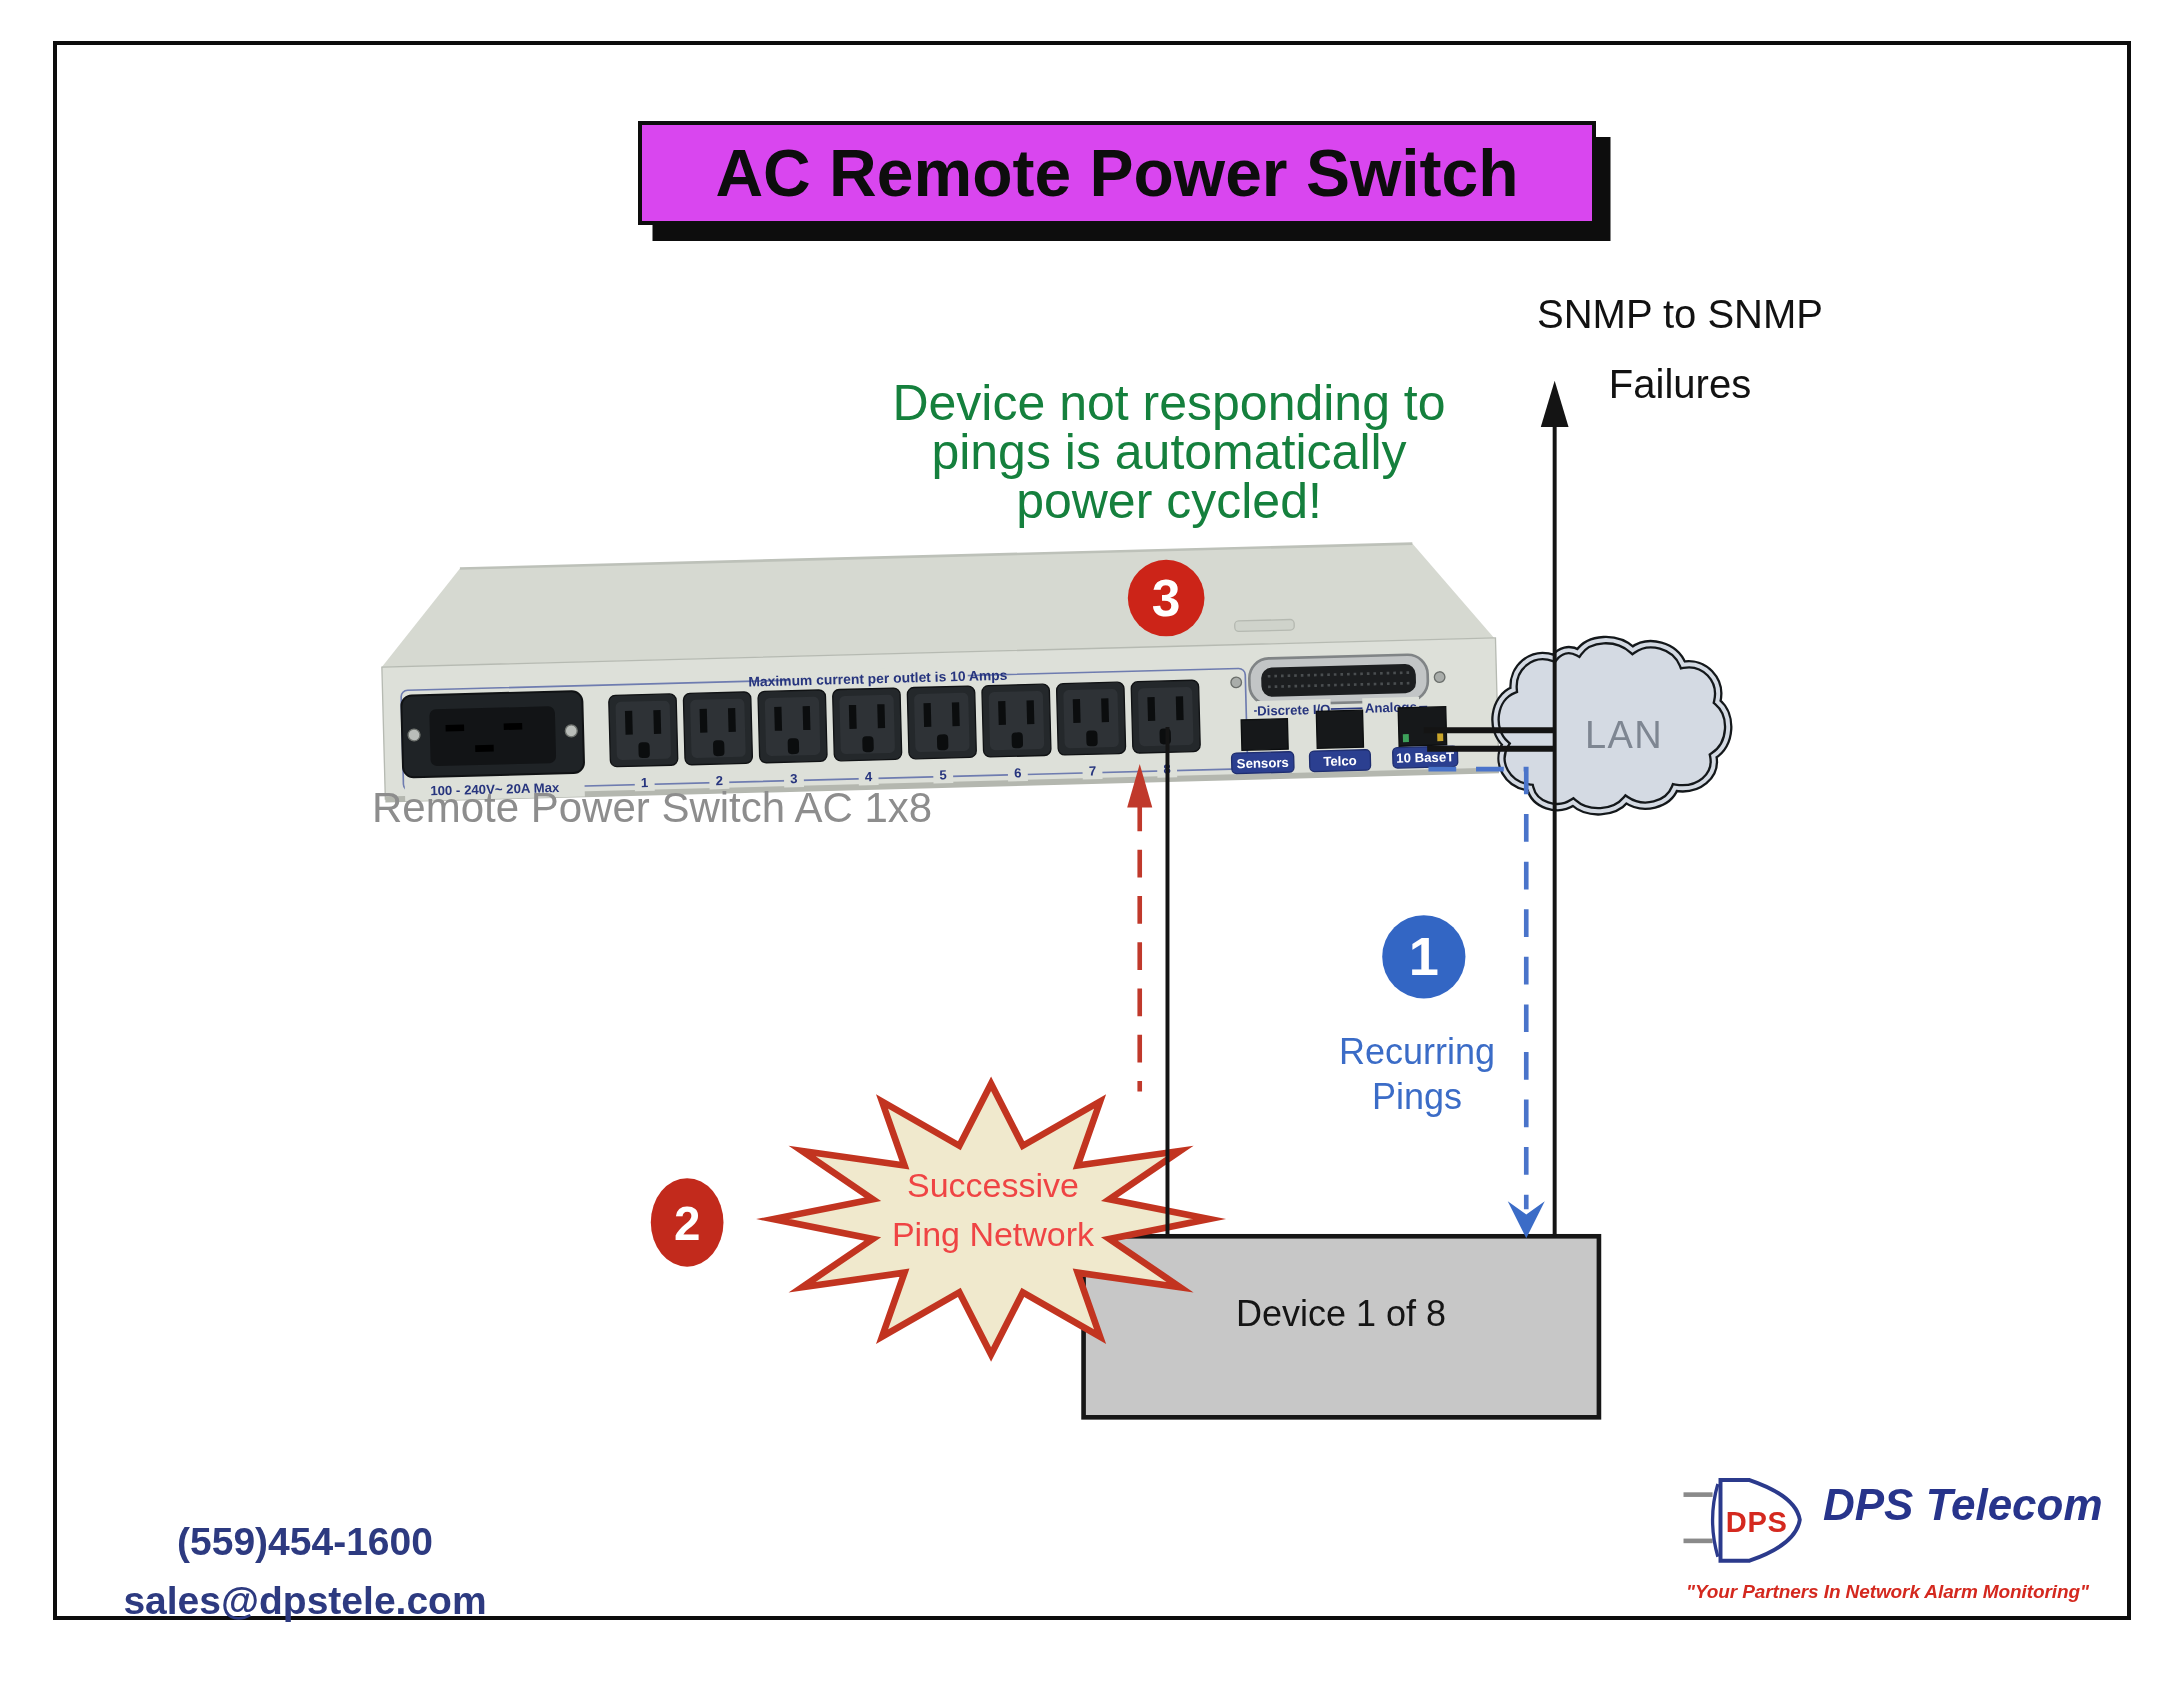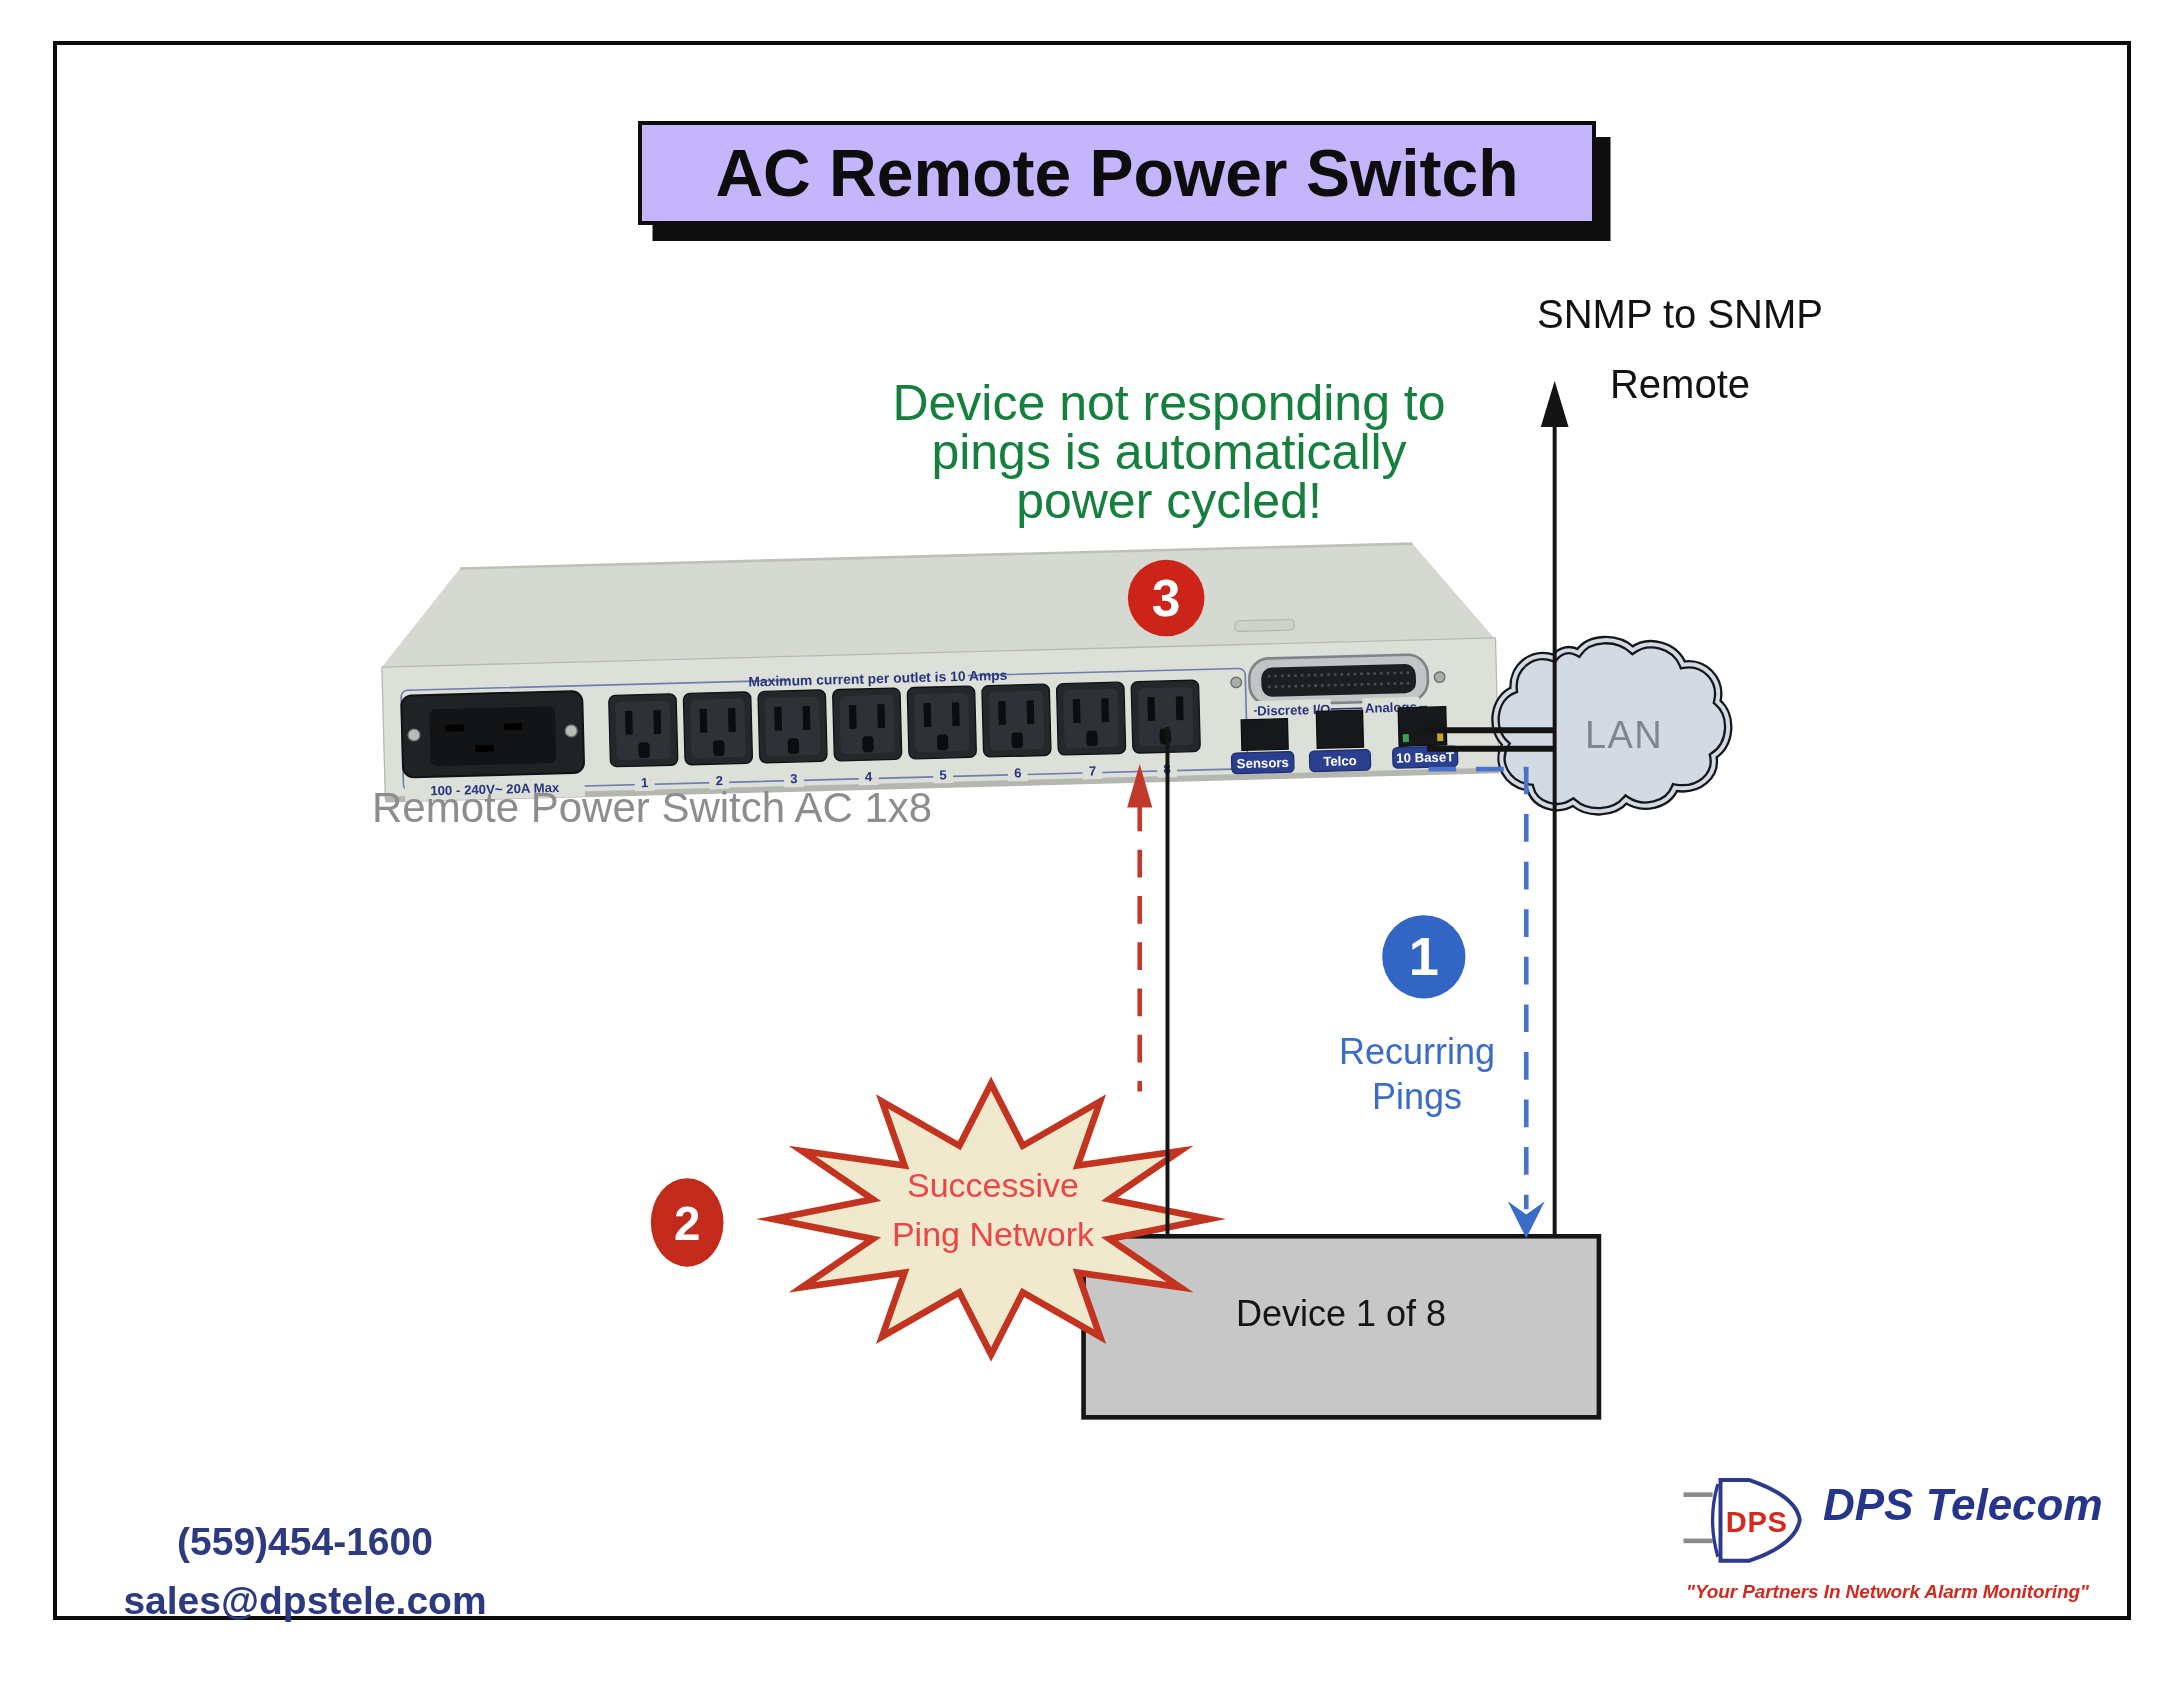--- a/index.html
+++ b/index.html
@@ -10,7 +10,7 @@
   .scene{position:absolute;left:0;top:0;width:2183px;height:1685px;}
 
   .title-box{position:absolute;left:638px;top:121px;width:950px;height:96px;
-             background:#c4b5fd;border:4.6px solid #0d0d0d;box-shadow:14.5px 16px 0 #0d0d0d;
+             background:#d946ef;border:4.6px solid #0d0d0d;box-shadow:14.5px 16px 0 #0d0d0d;
              display:flex;align-items:center;justify-content:center;}
   .title-box span{font-size:66px;font-weight:800;color:#0d0d0d;letter-spacing:0px;white-space:nowrap;}
 

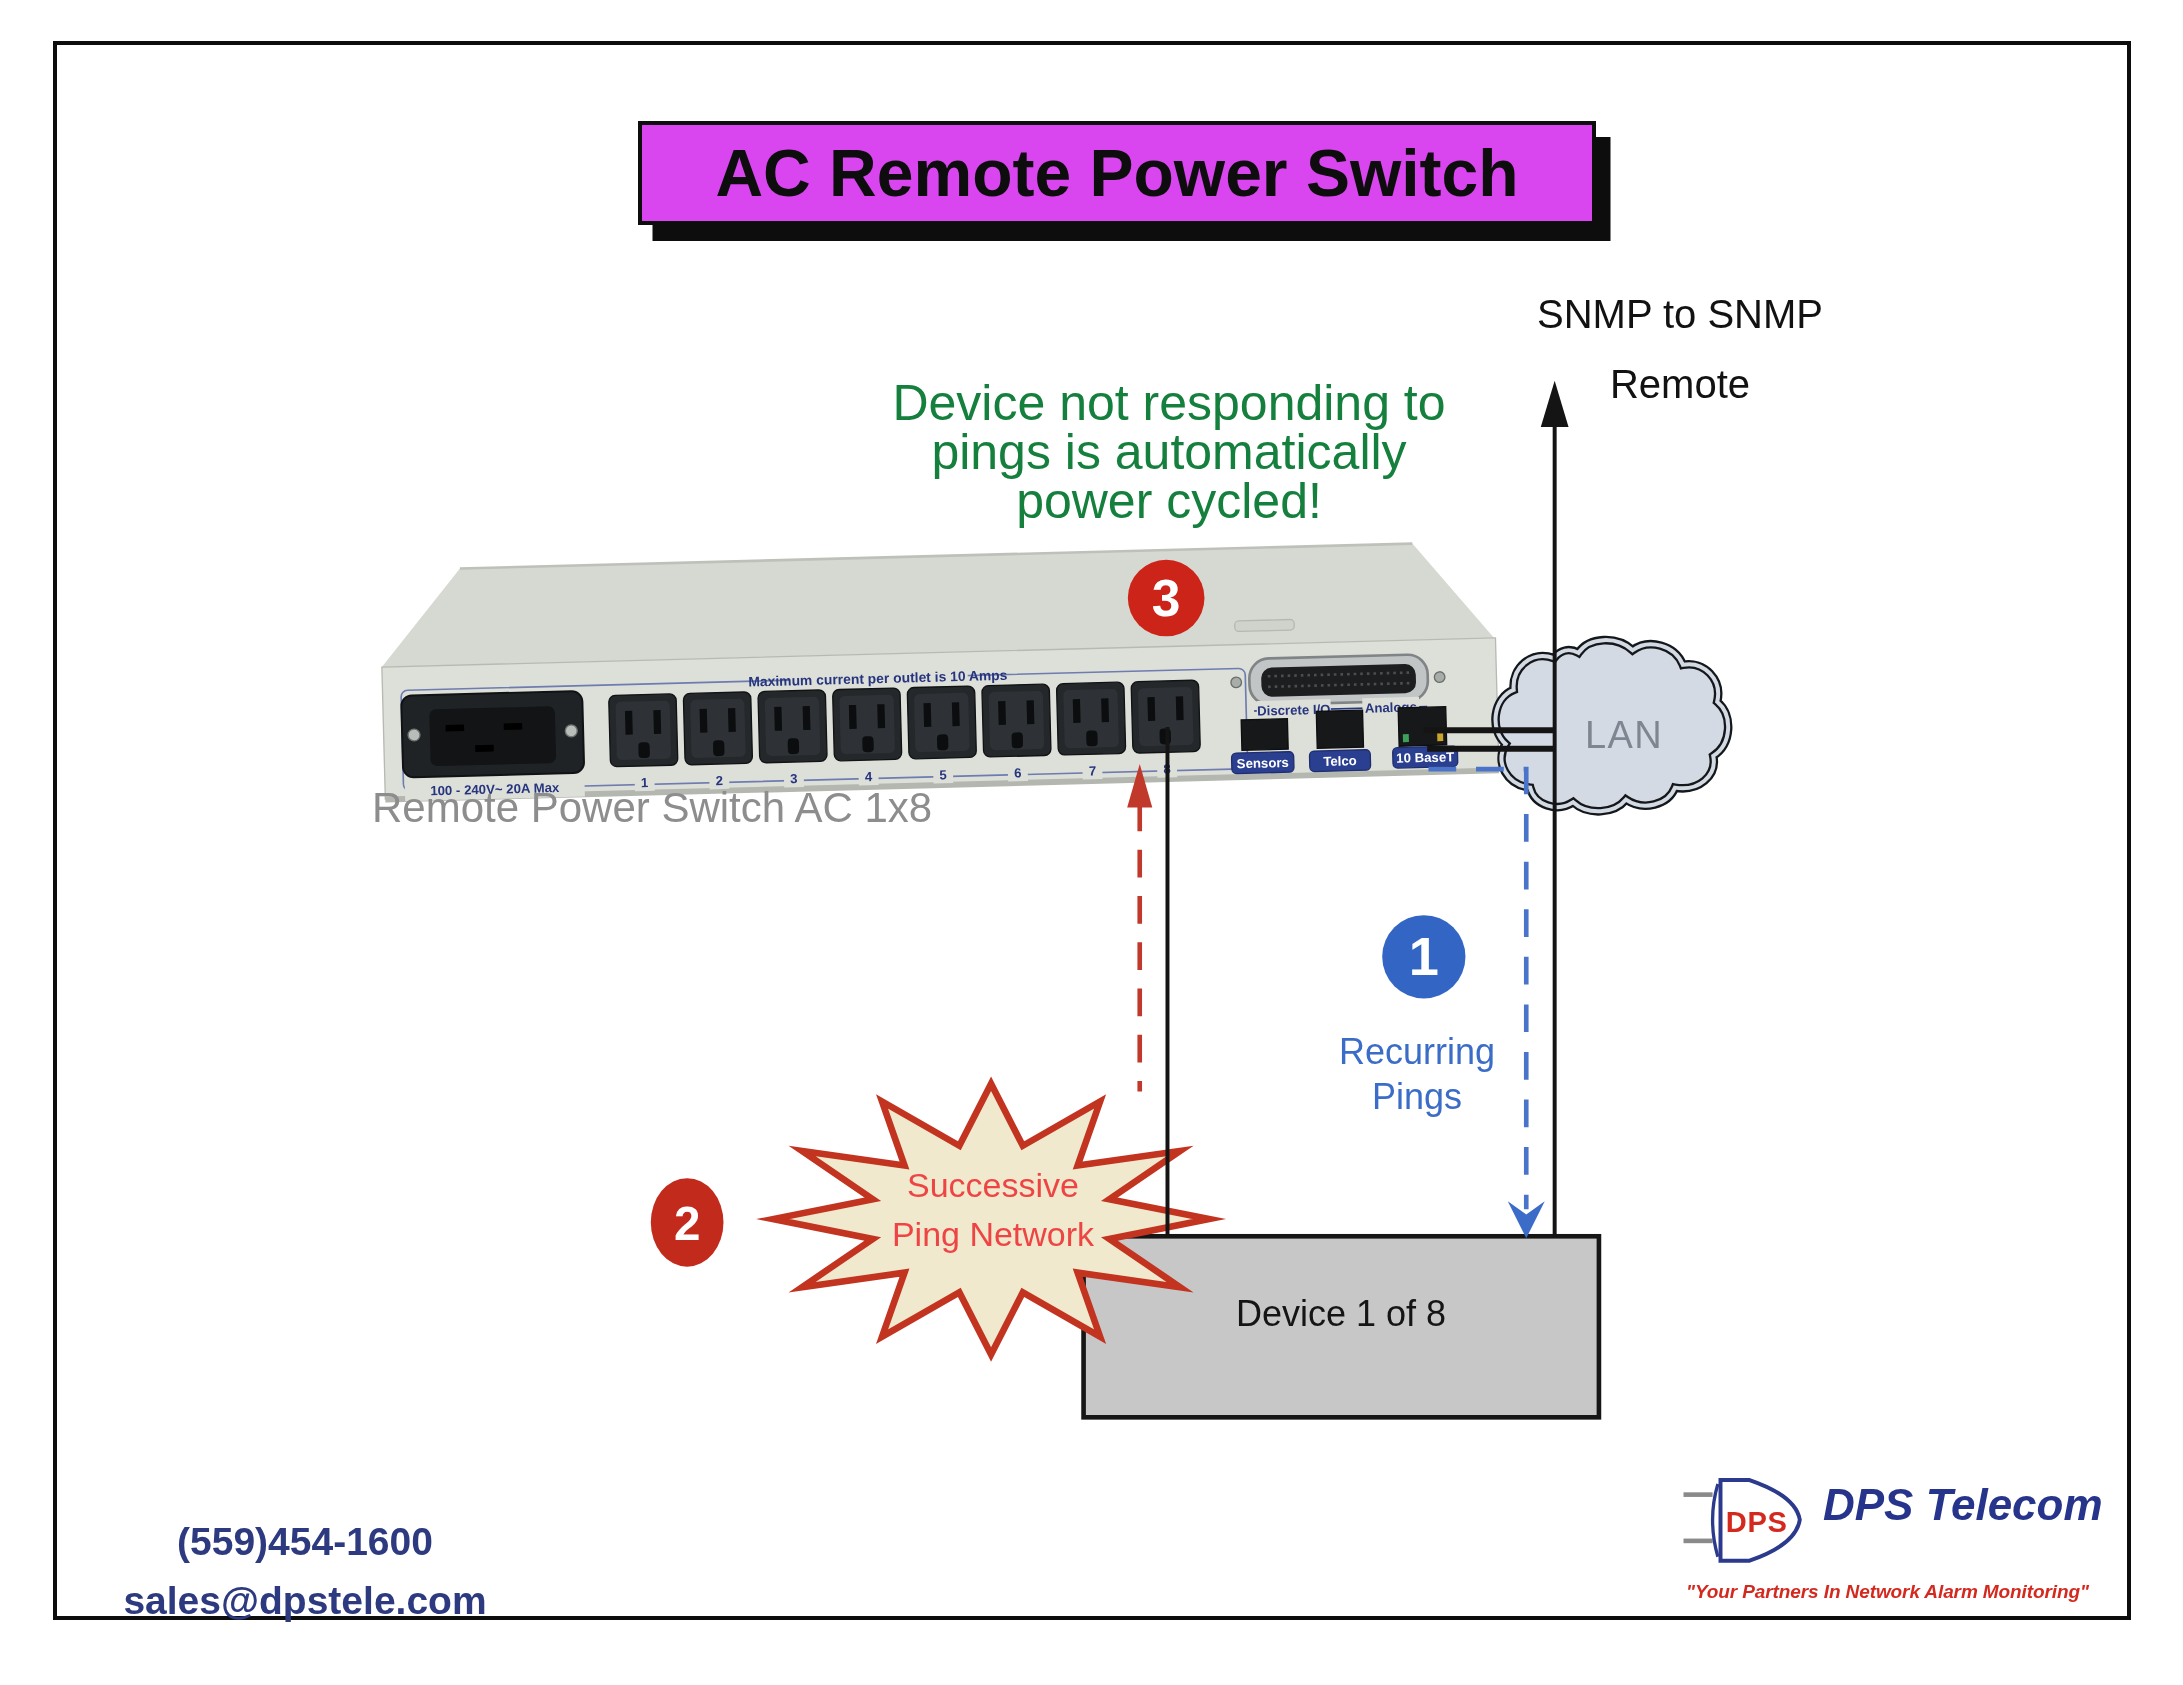--- a/index.html
+++ b/index.html
@@ -246,7 +246,7 @@
   <div class="ctext note-line n3">power cycled!</div>
 
   <div class="ctext snmp s1">SNMP to SNMP</div>
-  <div class="ctext snmp s2">Remote</div>
+  <div class="ctext snmp s2">Failures</div>
 
   <div class="ltext caption">Remote Power Switch AC 1x8</div>
 

